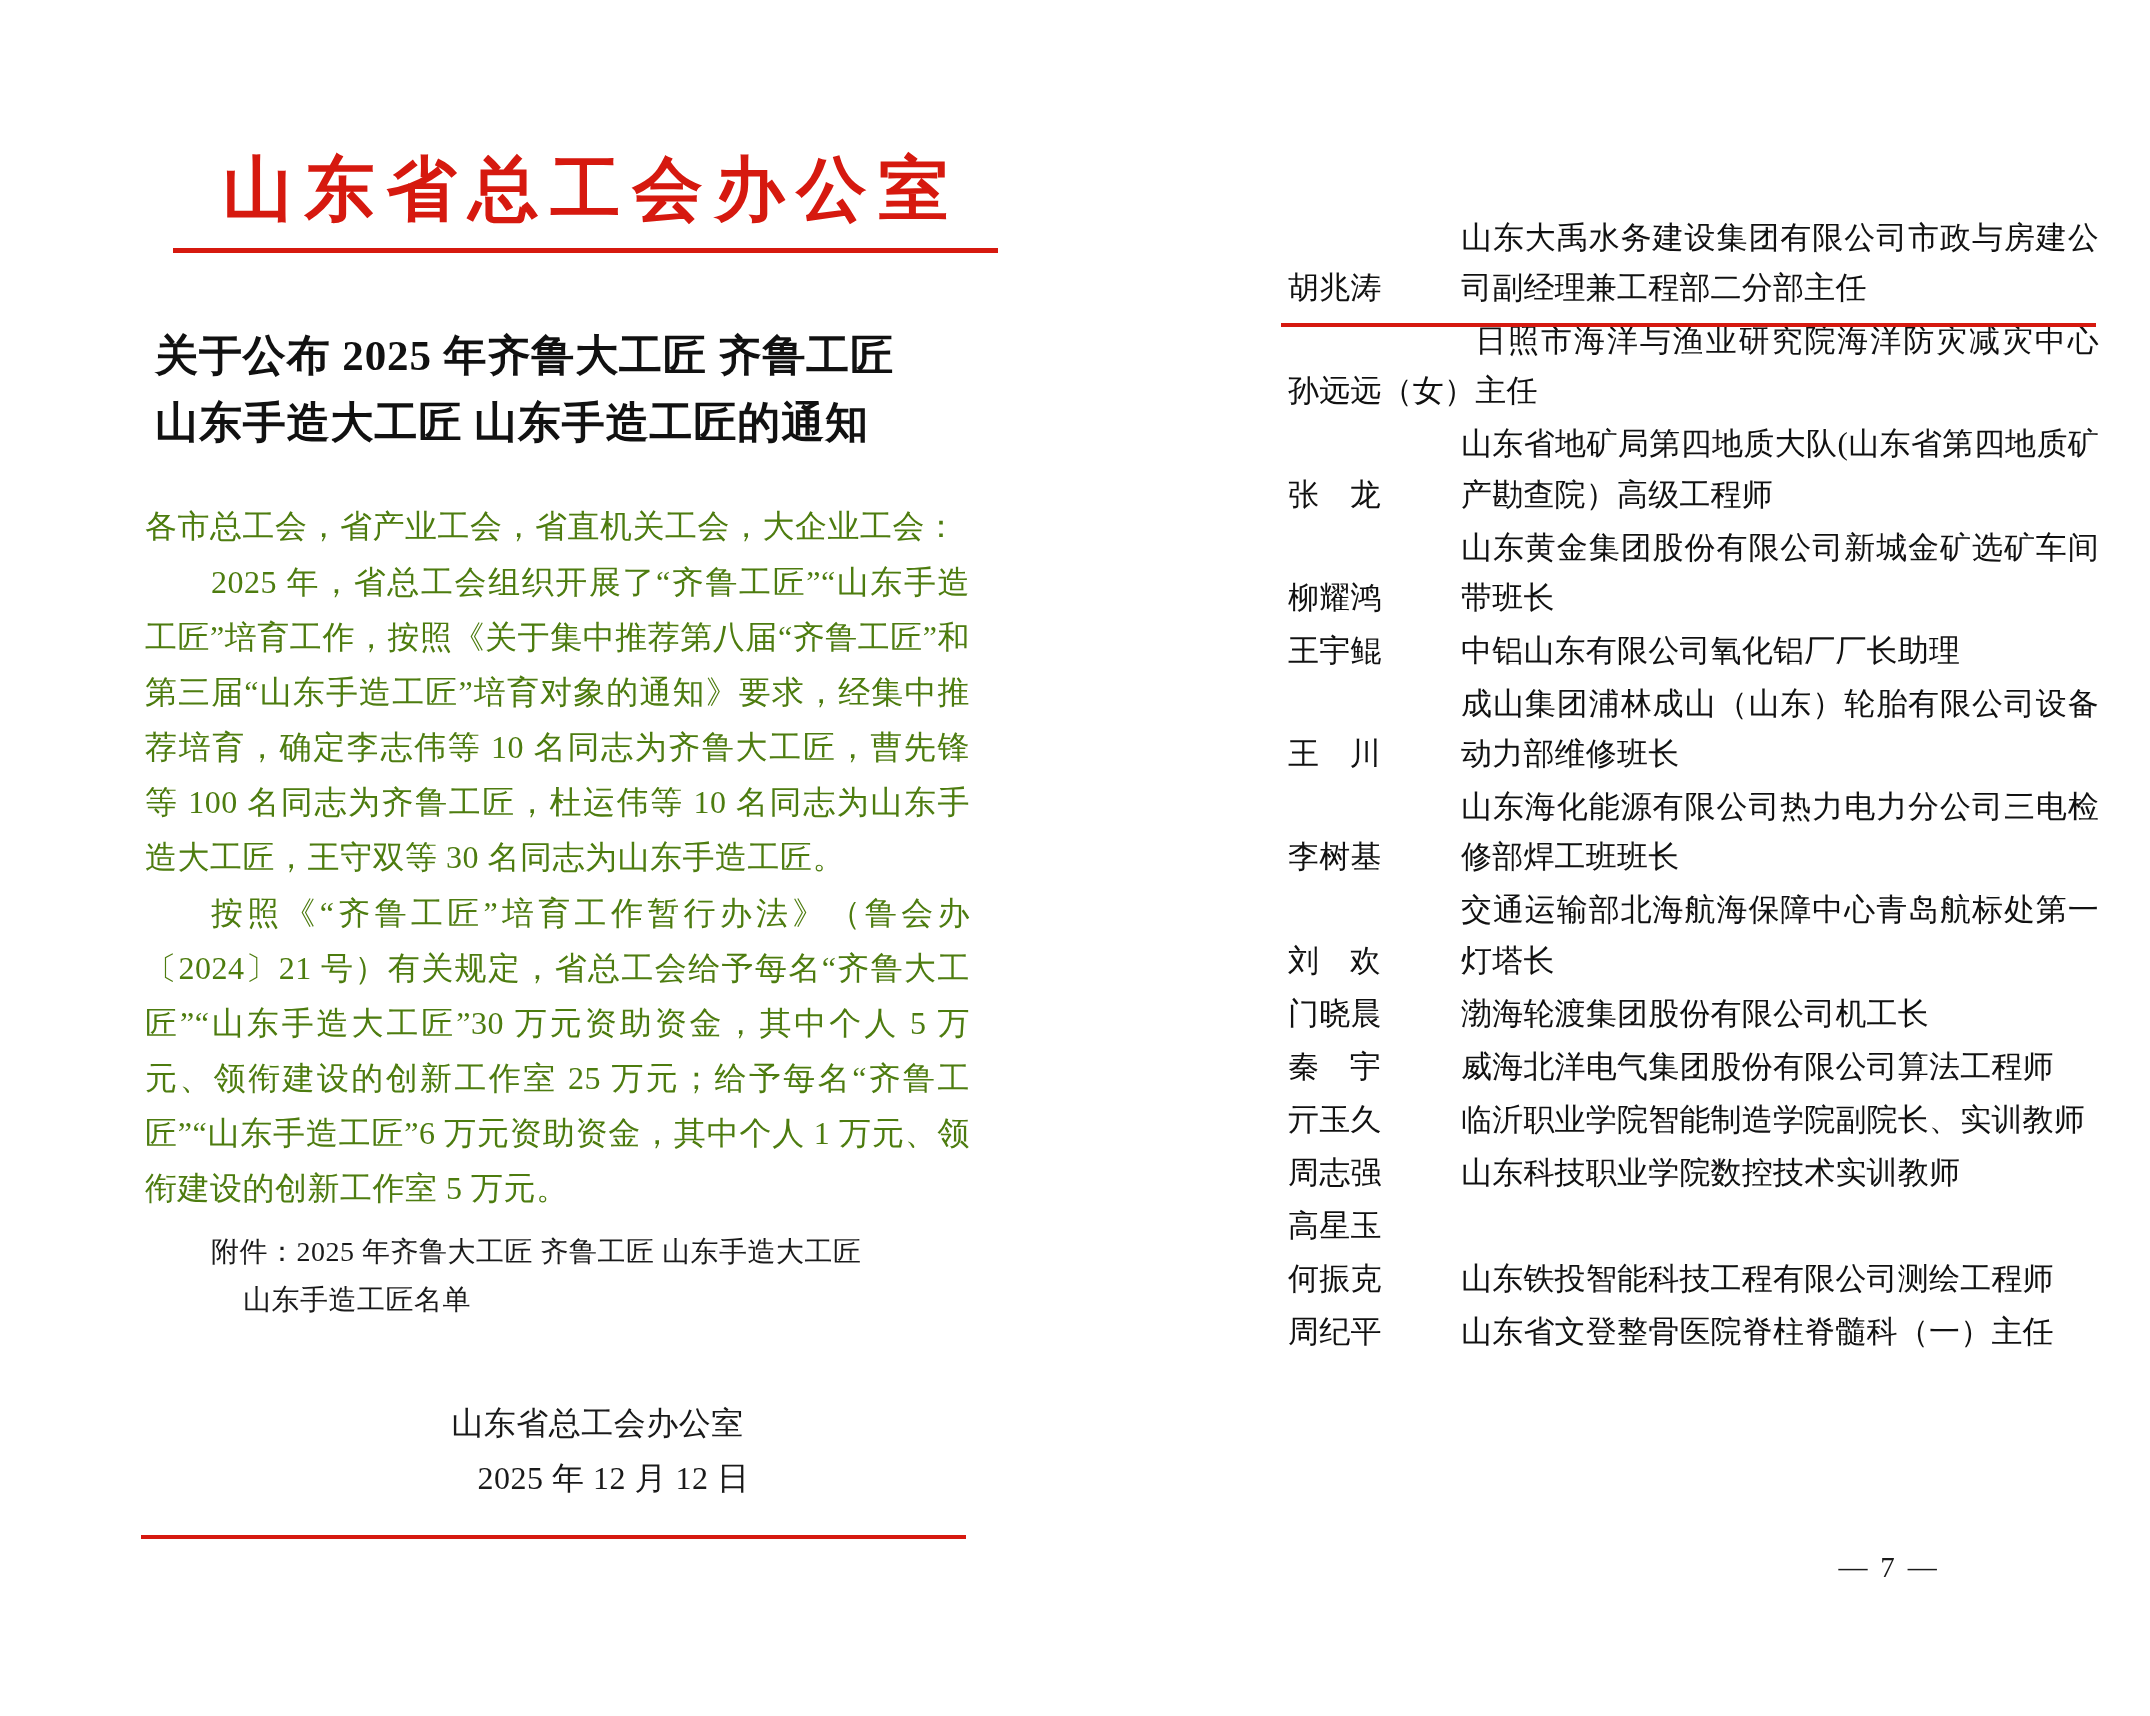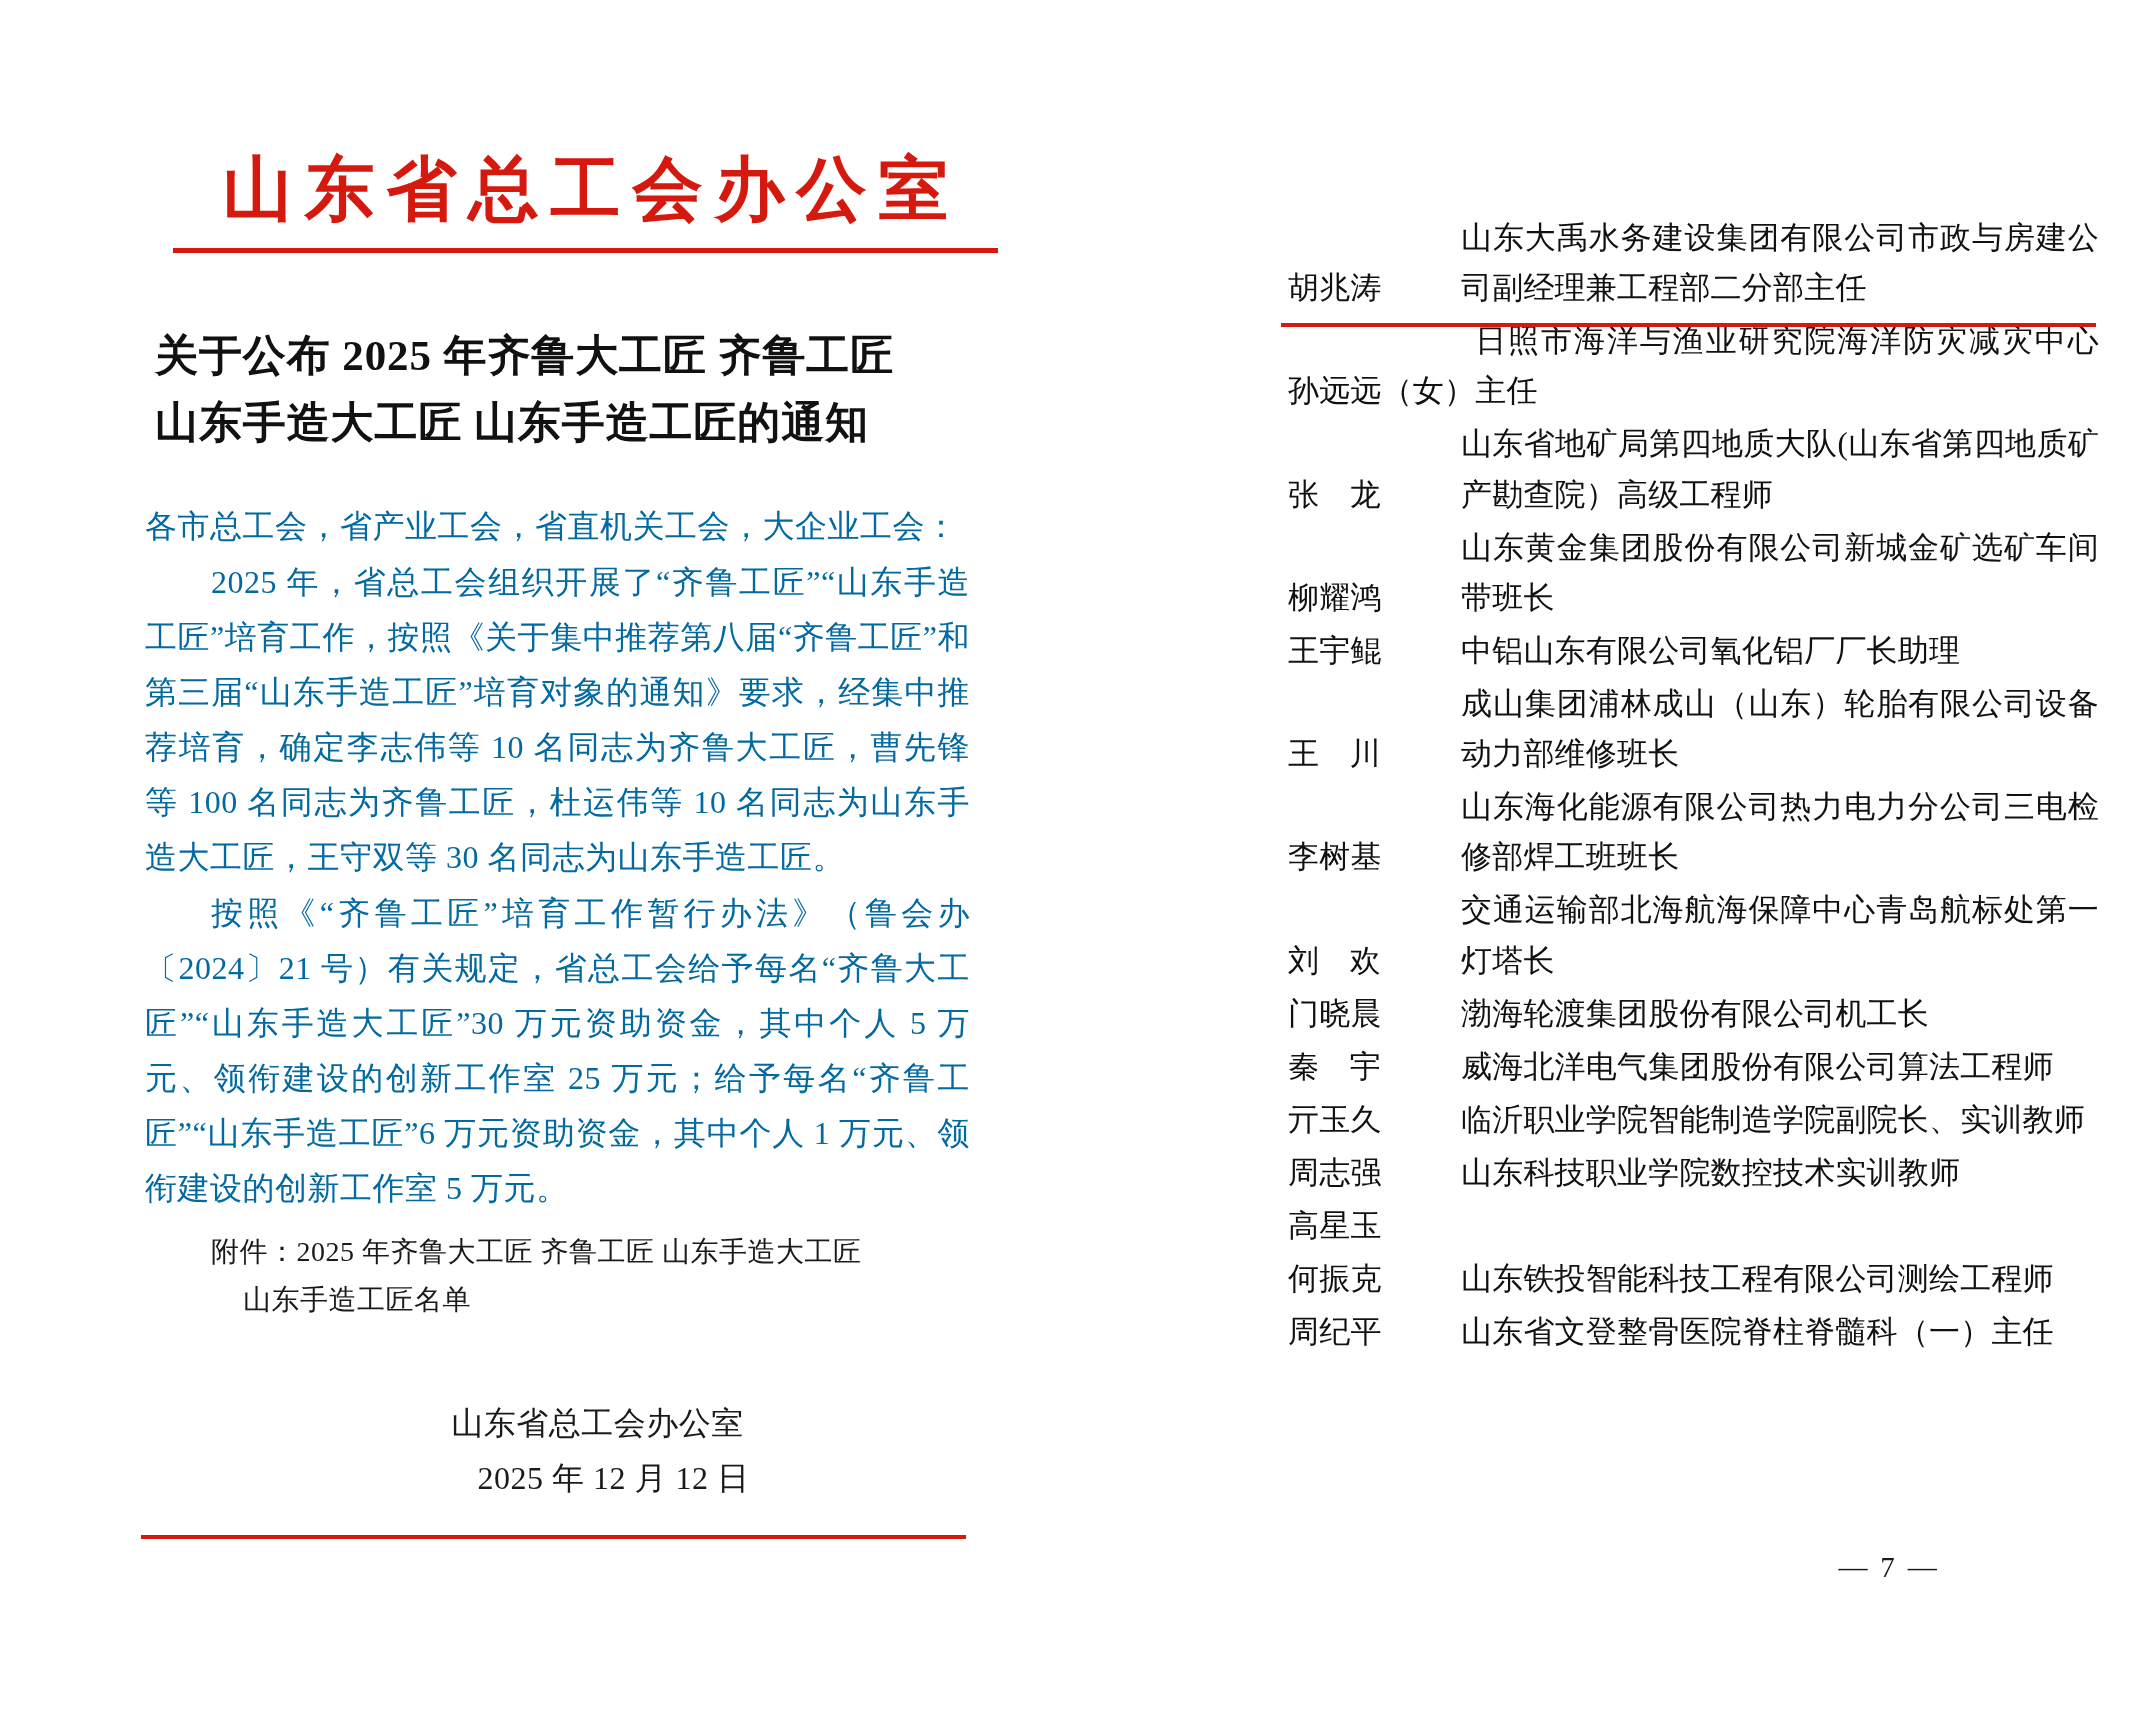--- a/index.html
+++ b/index.html
@@ -79,7 +79,7 @@
     font-size: 32px;
     line-height: 1.72;
     letter-spacing: 0.5px;
-    color: #0369a1;
+    color: #4d7c0f;
   }
   .body-text p {
     margin: 0 0 0.9px 0;

